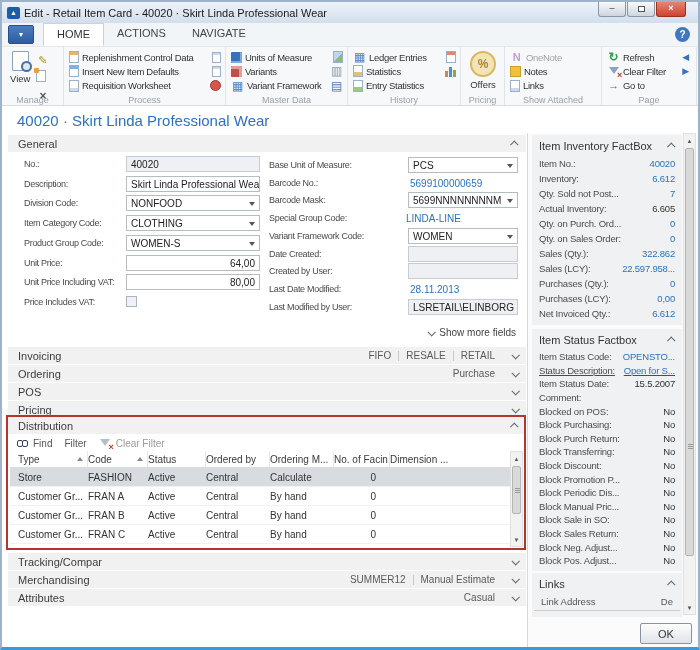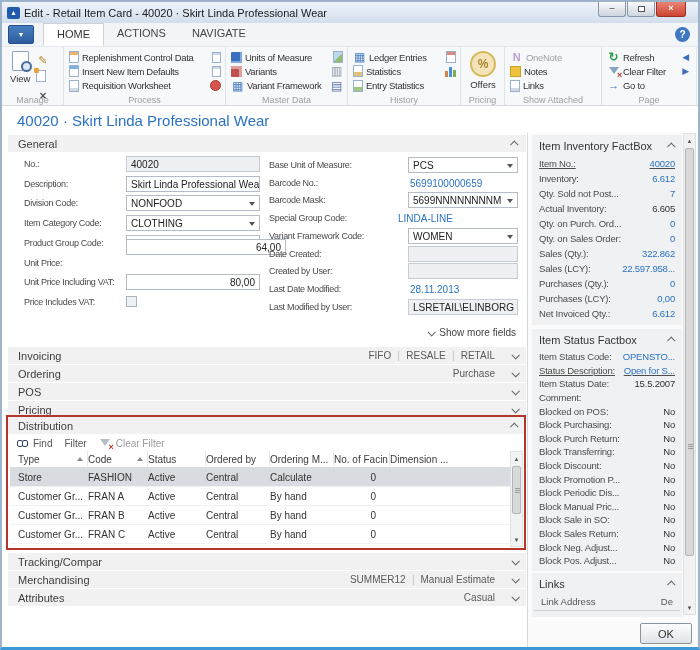--- a/index.html
+++ b/index.html
@@ -490,7 +490,7 @@
               <span>Item Inventory FactBox</span>
               <span class="chev u"></span>
             </div>
-            <div class="fbrow" style="height: 15px; text-decoration: underline;">
+            <div class="fbrow" style="height: 15px;">
               <span class="l">Item No.:</span>
               <span class="v lnk">40020</span>
             </div>

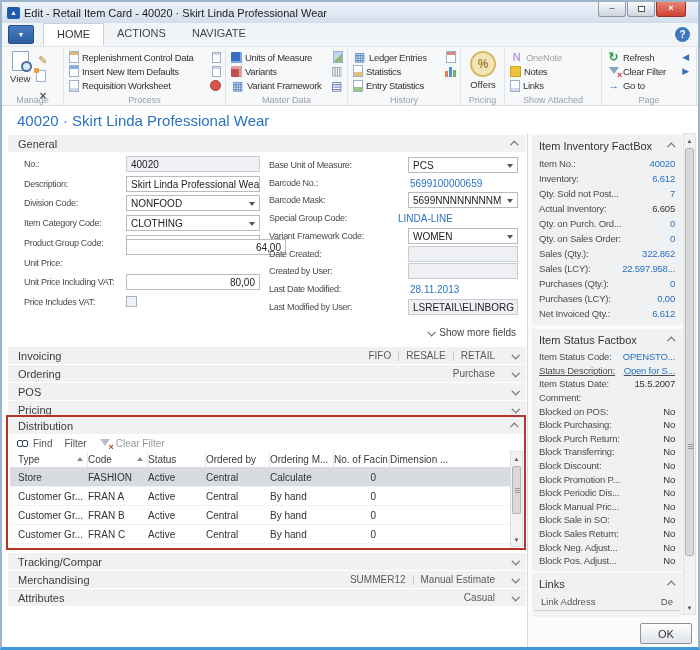--- a/index.html
+++ b/index.html
@@ -323,7 +323,7 @@
           <div class="flabel" style="left: 261px; top: 62px;">Barcode Mask:</div>
           <div class="fctl box dd" style="left: 400px; top: 59px; width: 110px;">5699NNNNNNNNM</div>
           <div class="flabel" style="left: 261px; top: 80px;">Special Group Code:</div>
-          <div class="fctl link" style="left: 388px; top: 77px; width: 110px;">LINDA-LINE</div>
+          <div class="fctl link" style="left: 396px; top: 77px; width: 110px;">LINDA-LINE</div>
           <div class="flabel" style="left: 261px; top: 98px;">Variant Framework Code:</div>
           <div class="fctl box dd" style="left: 400px; top: 95px; width: 110px;">WOMEN</div>
           <div class="flabel" style="left: 261px; top: 116px;">Date Created:</div>

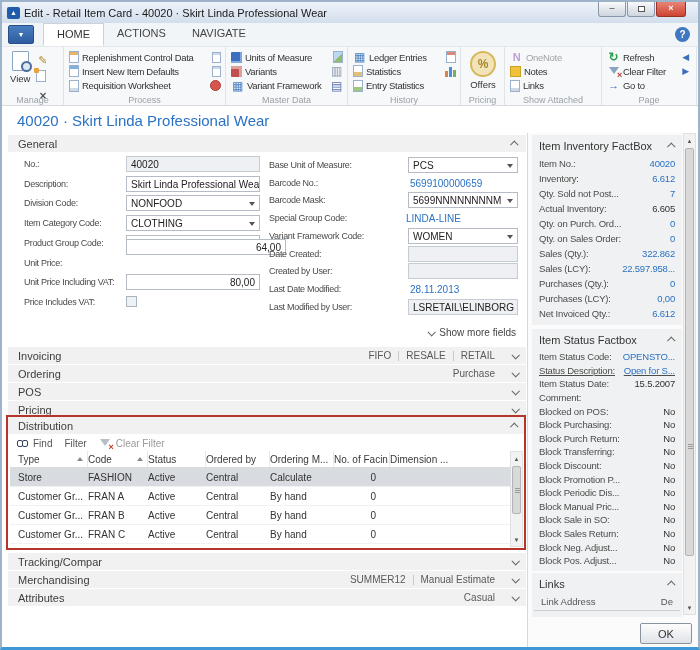--- a/index.html
+++ b/index.html
@@ -311,7 +311,7 @@
           <div class="flabel" style="left: 16px; top: 105px;">Product Group Code:</div>
           <div class="fctl box dd" style="left: 118px; top: 102px; width: 134px;">WOMEN-S</div>
           <div class="flabel" style="left: 16px; top: 125px;">Unit Price:</div>
-          <div class="fctl box num" style="left: 118px; top: 106px; width: 160px;">64,00</div>
+          <div class="fctl box num" style="left: 118px; top: 122px; width: 134px;">64,00</div>
           <div class="flabel" style="left: 16px; top: 144px;">Unit Price Including VAT:</div>
           <div class="fctl box num" style="left: 118px; top: 141px; width: 134px;">80,00</div>
           <div class="flabel" style="left: 16px; top: 164px;">Price Includes VAT:</div>

